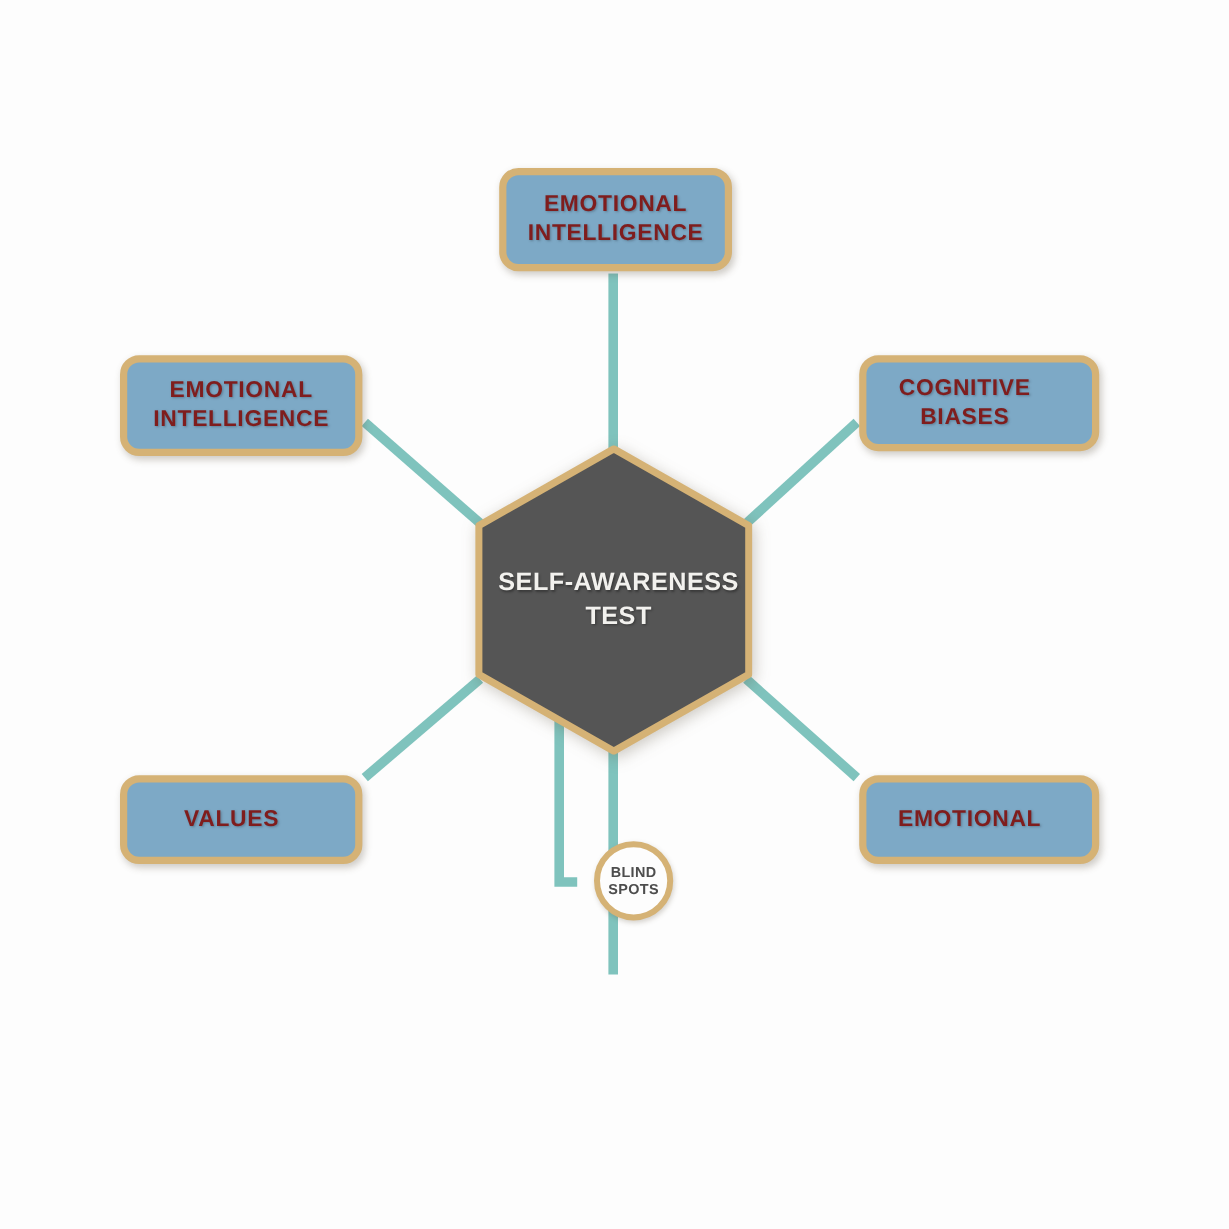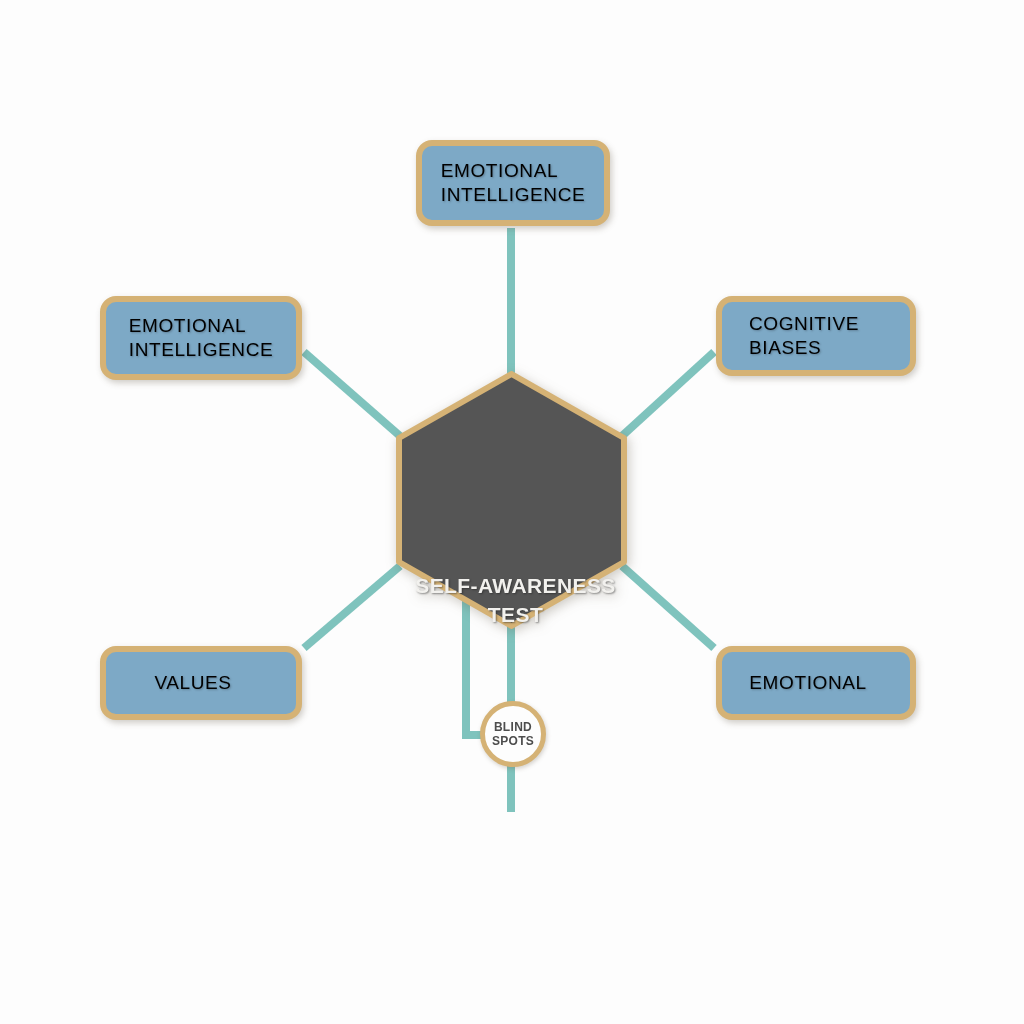--- a/index.html
+++ b/index.html
@@ -39,12 +39,12 @@
     z-index: 3;
   }
   .node .label {
-    color: #000000;
+    color: #7f1d1d;
     font-size: 19px;
-    font-weight: 400;
+    font-weight: 700;
     letter-spacing: 0.6px;
     line-height: 1.25;
-    text-align: left;
+    text-align: center;
     text-shadow: 1px 1px 2px rgba(40,50,60,0.35);
     white-space: pre-line;
   }

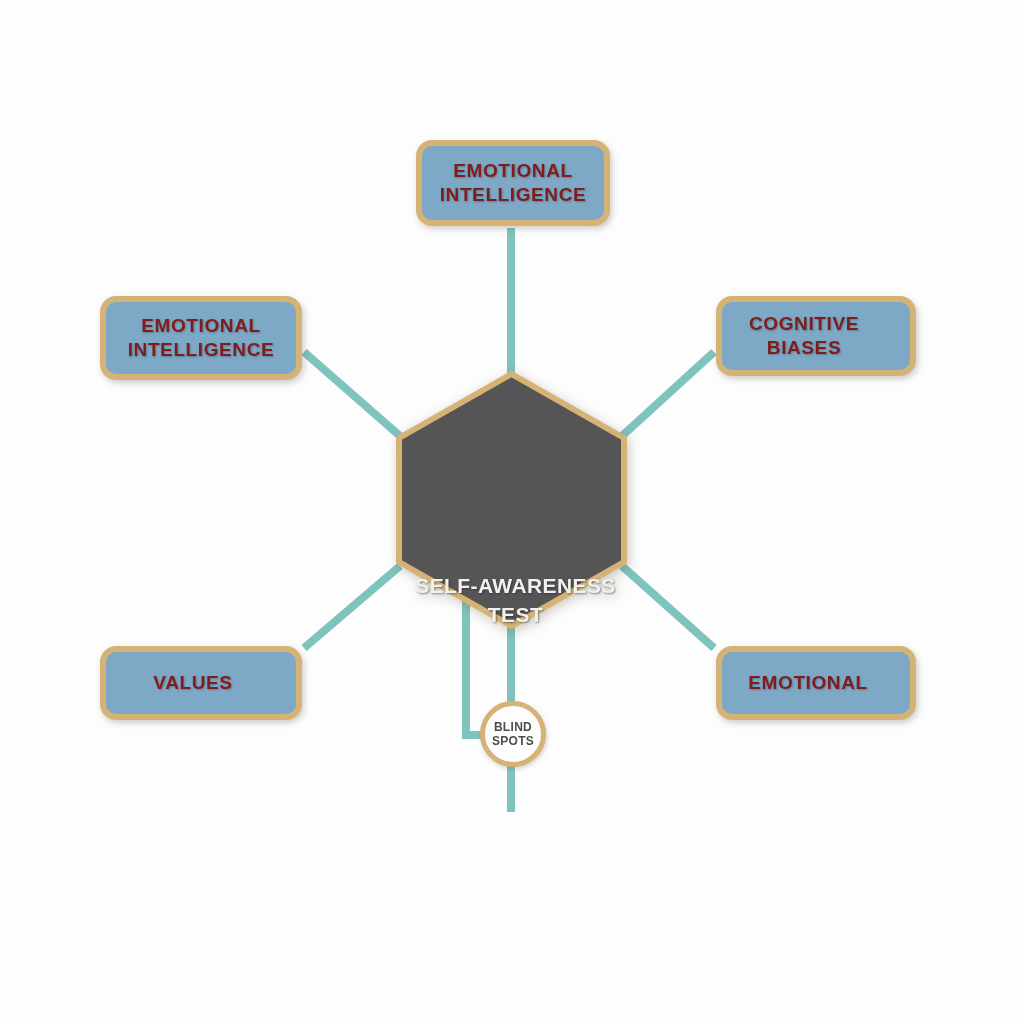--- a/index.html
+++ b/index.html
@@ -77,7 +77,7 @@
     width: 231px;
     height: 258px;
     display: flex;
-    align-items: flex-end;
+    align-items: center;
     justify-content: center;
     pointer-events: none;
   }

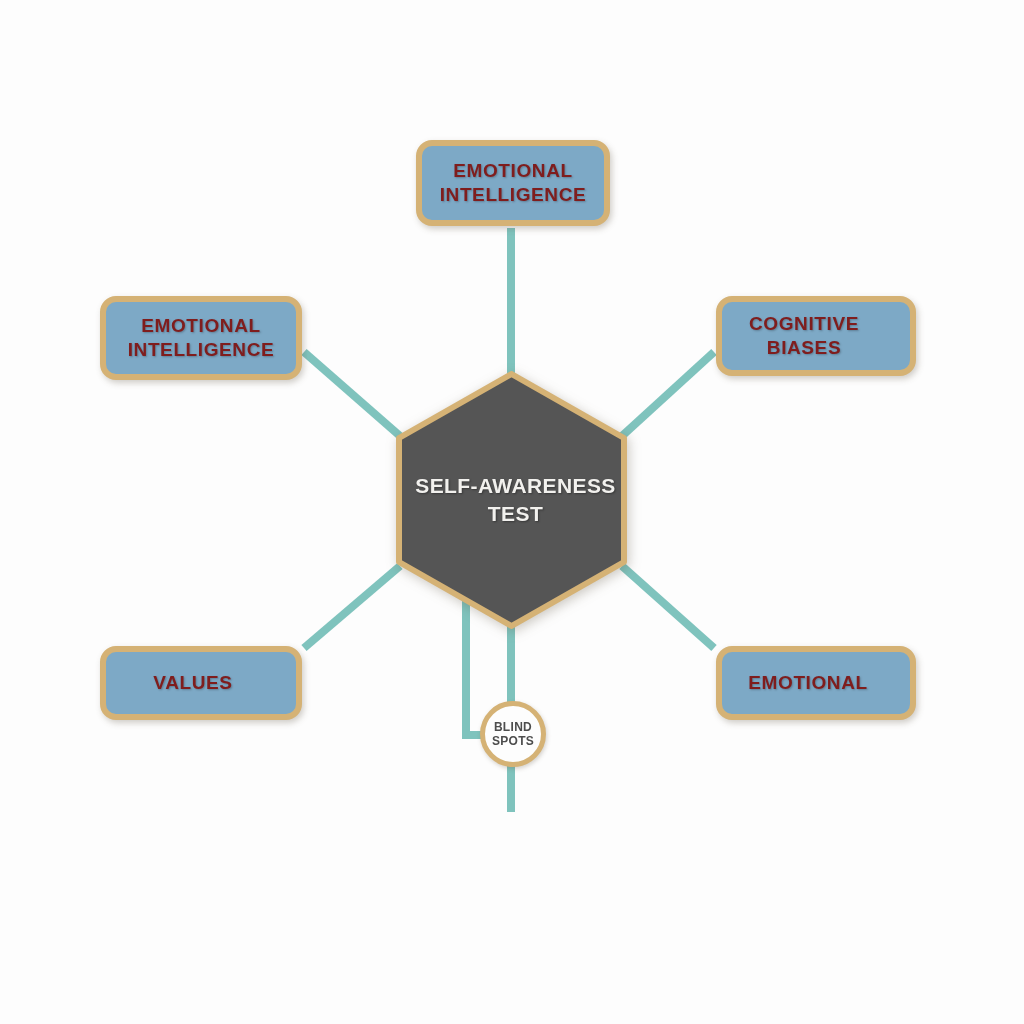--- a/index.html
+++ b/index.html
@@ -96,7 +96,7 @@
   
   #node-circle {
     position: absolute;
-    left: 480px;
+    left: 495px;
     top: 701px;
     width: 66px;
     height: 66px;

